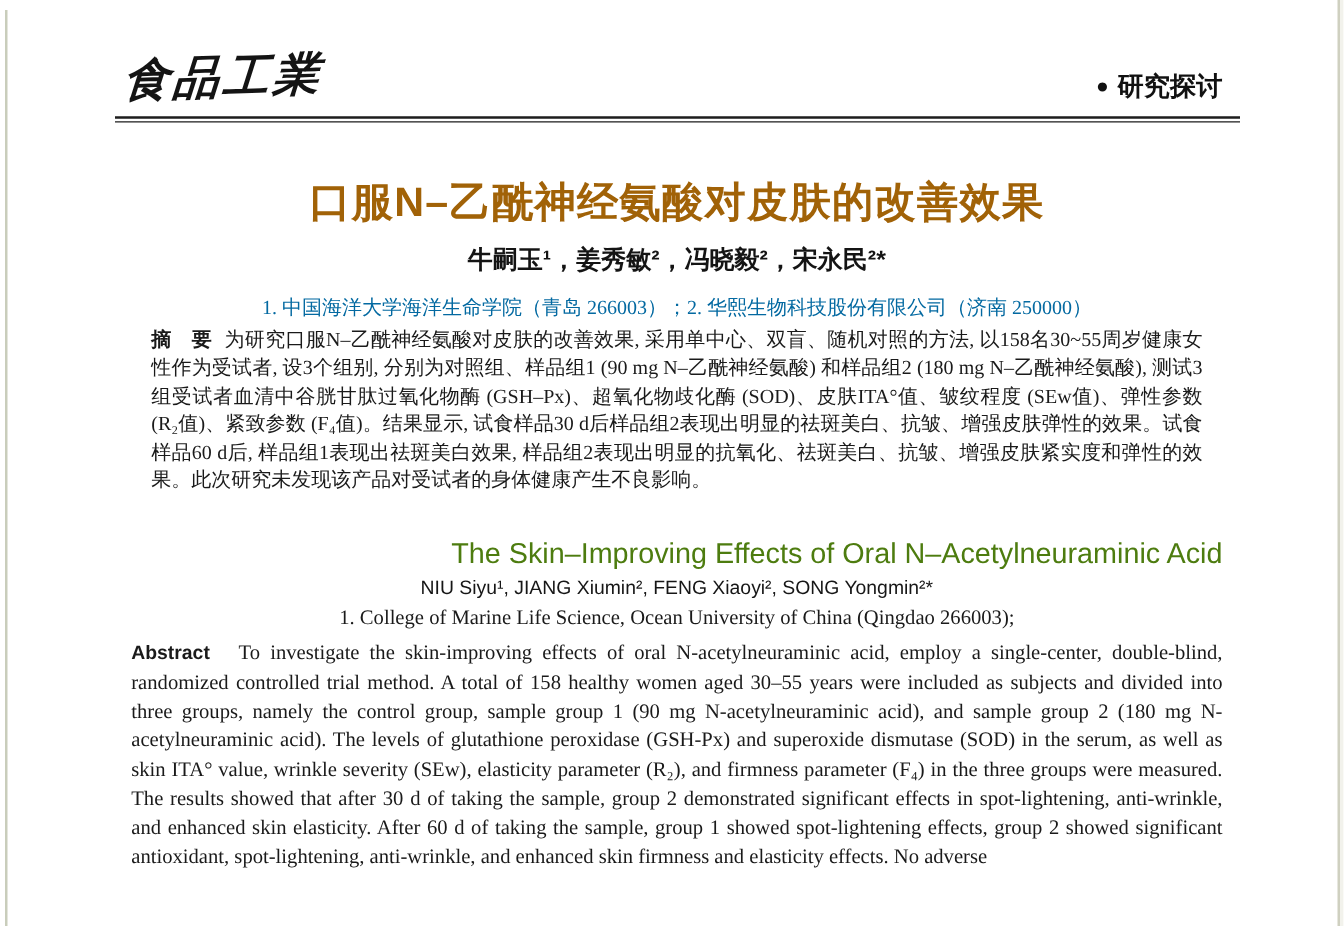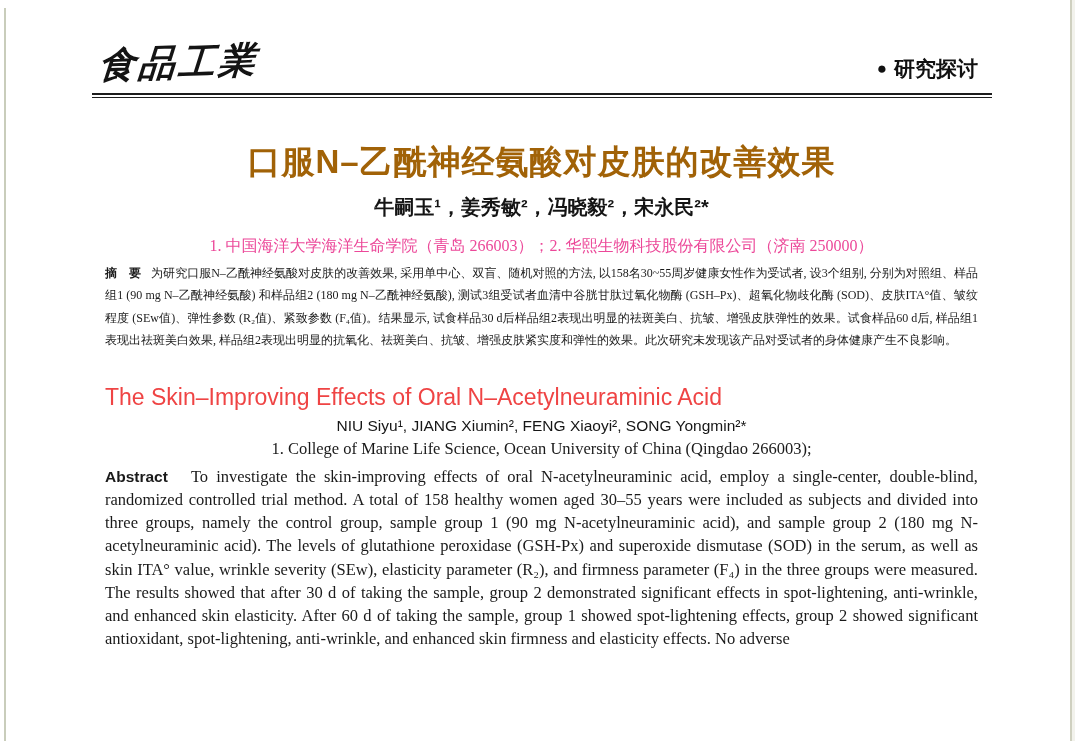--- a/index.html
+++ b/index.html
@@ -31,7 +31,7 @@
               font-size:33px; letter-spacing:1px; margin:44px 0 0; line-height:1.2; color:#a16207; }
   .cn-authors { text-align:center; font-family:"Liberation Sans", sans-serif; font-weight:600;
                 font-size:20px; margin-top:12px; color:#141414; }
-  .cn-affil { text-align:center; font-size:16px; margin-top:15px; color:#ec4899; }
+  .cn-affil { text-align:center; font-size:16px; margin-top:15px; color:#0369a1; }
 
   .cn-abstract { text-align:justify; font-size:12px; line-height:22.5px; margin:5px 0 0; }
   .cn-keywords { font-size:16px; line-height:22.5px; margin:0; }

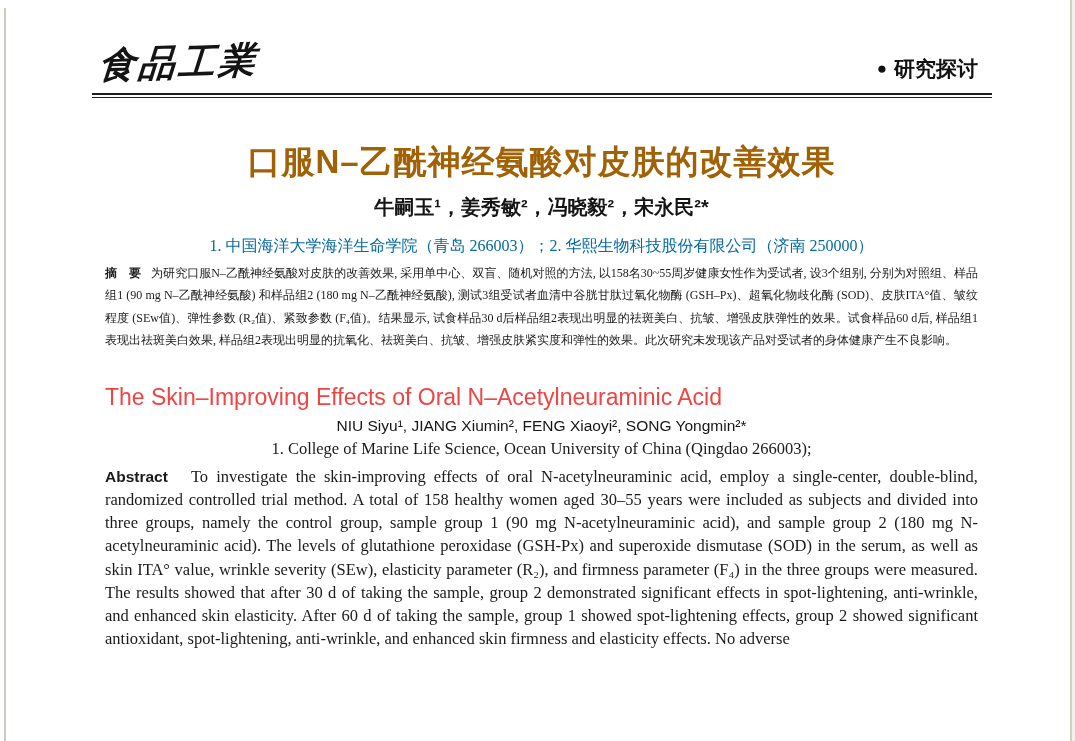--- a/index.html
+++ b/index.html
@@ -33,7 +33,7 @@
                 font-size:20px; margin-top:12px; color:#141414; }
   .cn-affil { text-align:center; font-size:16px; margin-top:15px; color:#0369a1; }
 
-  .cn-abstract { text-align:justify; font-size:12px; line-height:22.5px; margin:5px 0 0; }
+  .cn-abstract { text-align:justify; font-size:16px; line-height:22.5px; margin:5px 16px 0; }
   .cn-keywords { font-size:16px; line-height:22.5px; margin:0; }
   .cn-label { font-family:"Liberation Sans", sans-serif; font-weight:700; margin-right:10px; }
 

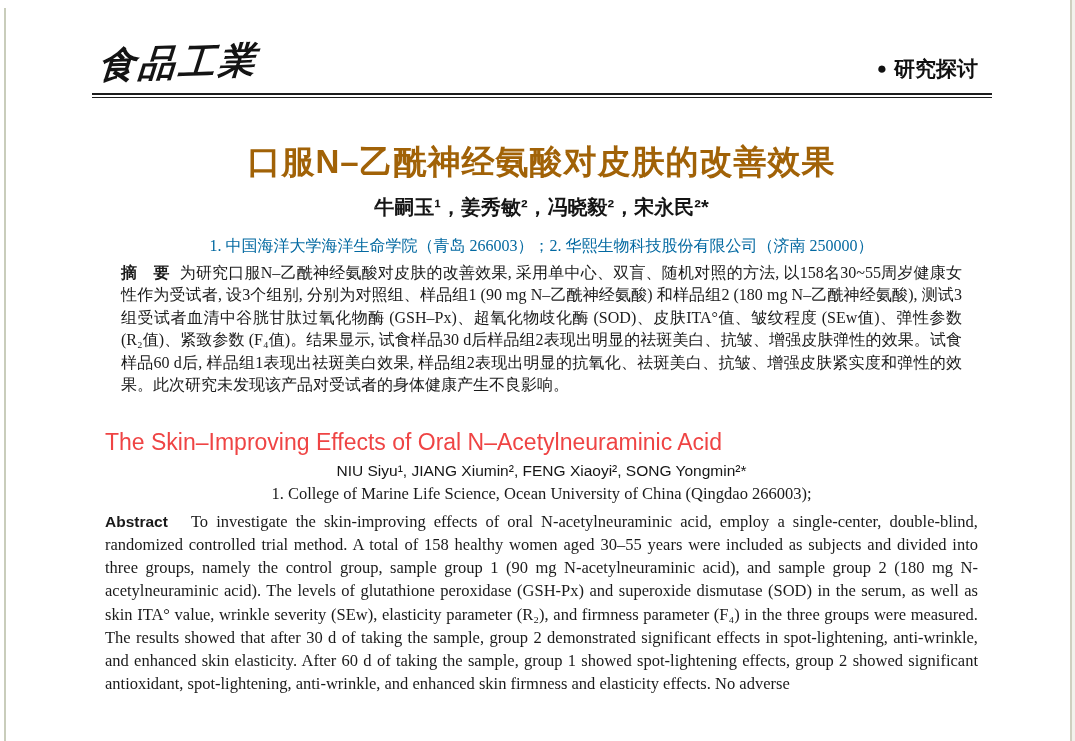--- a/index.html
+++ b/index.html
@@ -37,8 +37,8 @@
   .cn-keywords { font-size:16px; line-height:22.5px; margin:0; }
   .cn-label { font-family:"Liberation Sans", sans-serif; font-weight:700; margin-right:10px; }
 
-  .en-title { text-align:left; font-family:"Liberation Sans", sans-serif; font-weight:500;
-              font-size:23px; margin:32px 0 0; line-height:1.15; color:#ef4444; }
+  .en-title { text-align:right; font-family:"Liberation Sans", sans-serif; font-weight:500;
+              font-size:23px; margin:32px 0 0; line-height:1.15; color:#4d7c0f; }
   .en-authors { text-align:center; font-family:"Liberation Sans", sans-serif; font-weight:500;
                 font-size:15.5px; margin-top:7px; color:#161616; }
   .en-affil { text-align:center; font-size:16.5px; line-height:22.5px; margin-top:3px; }

